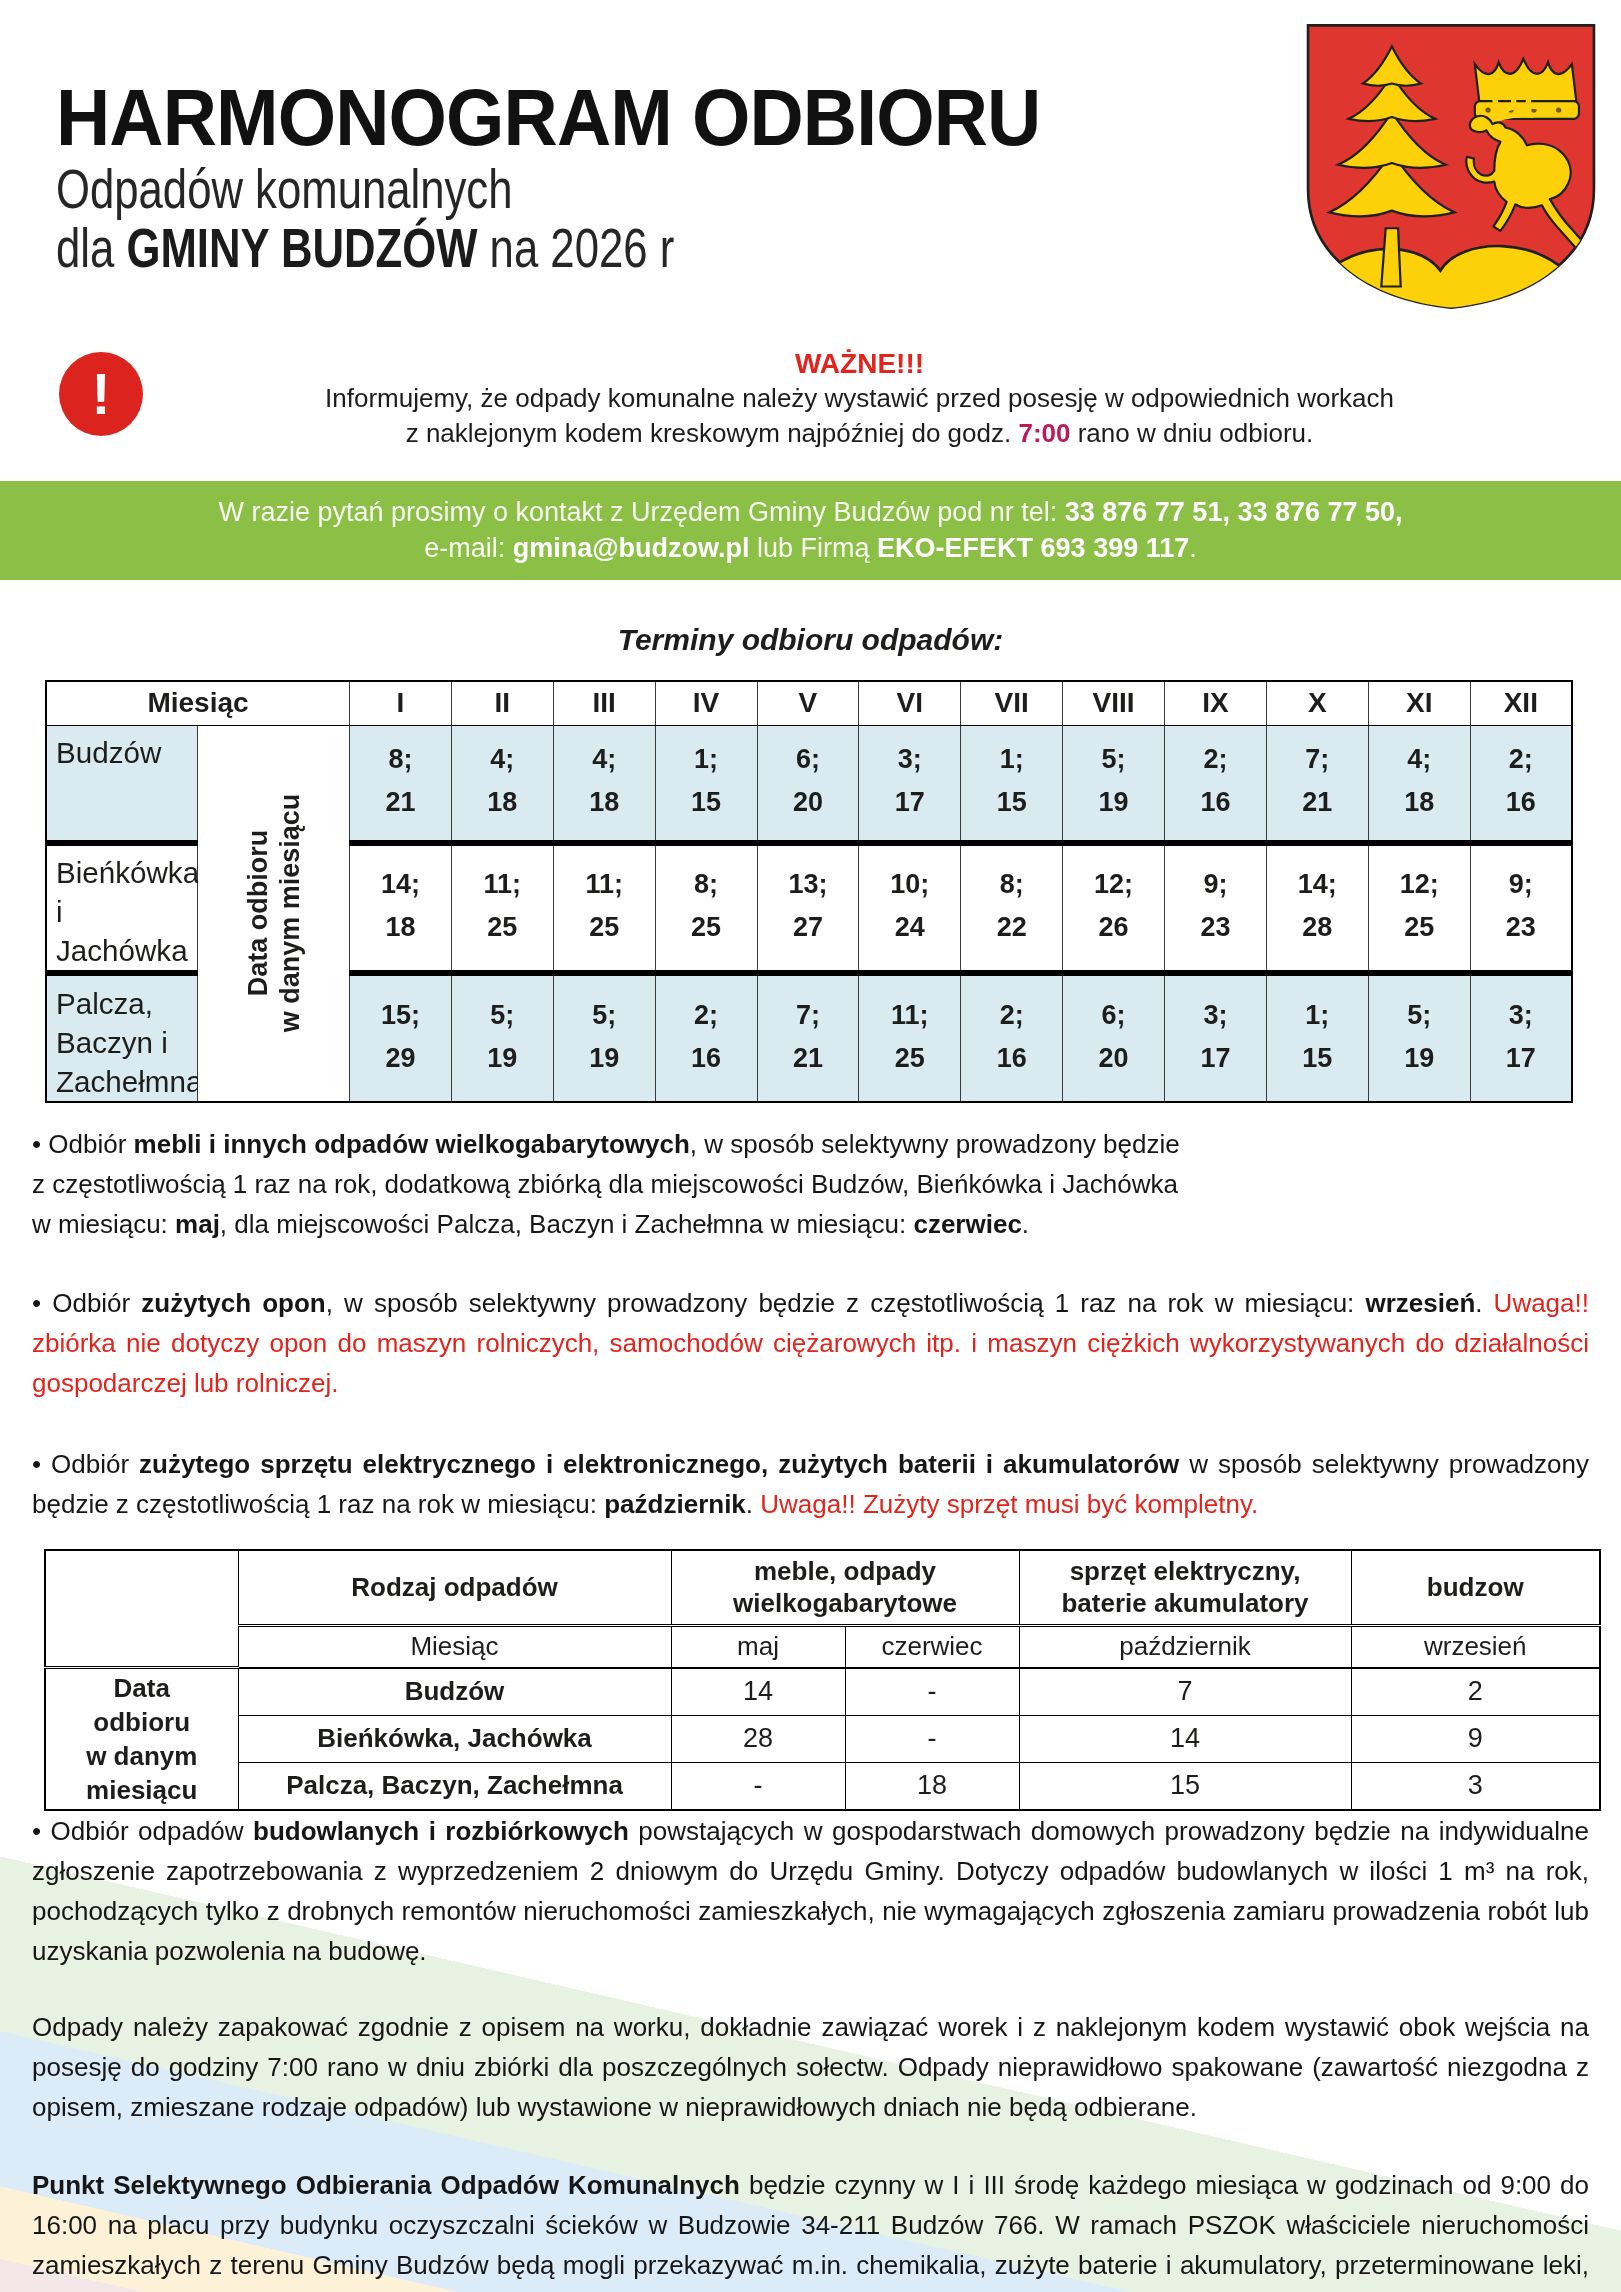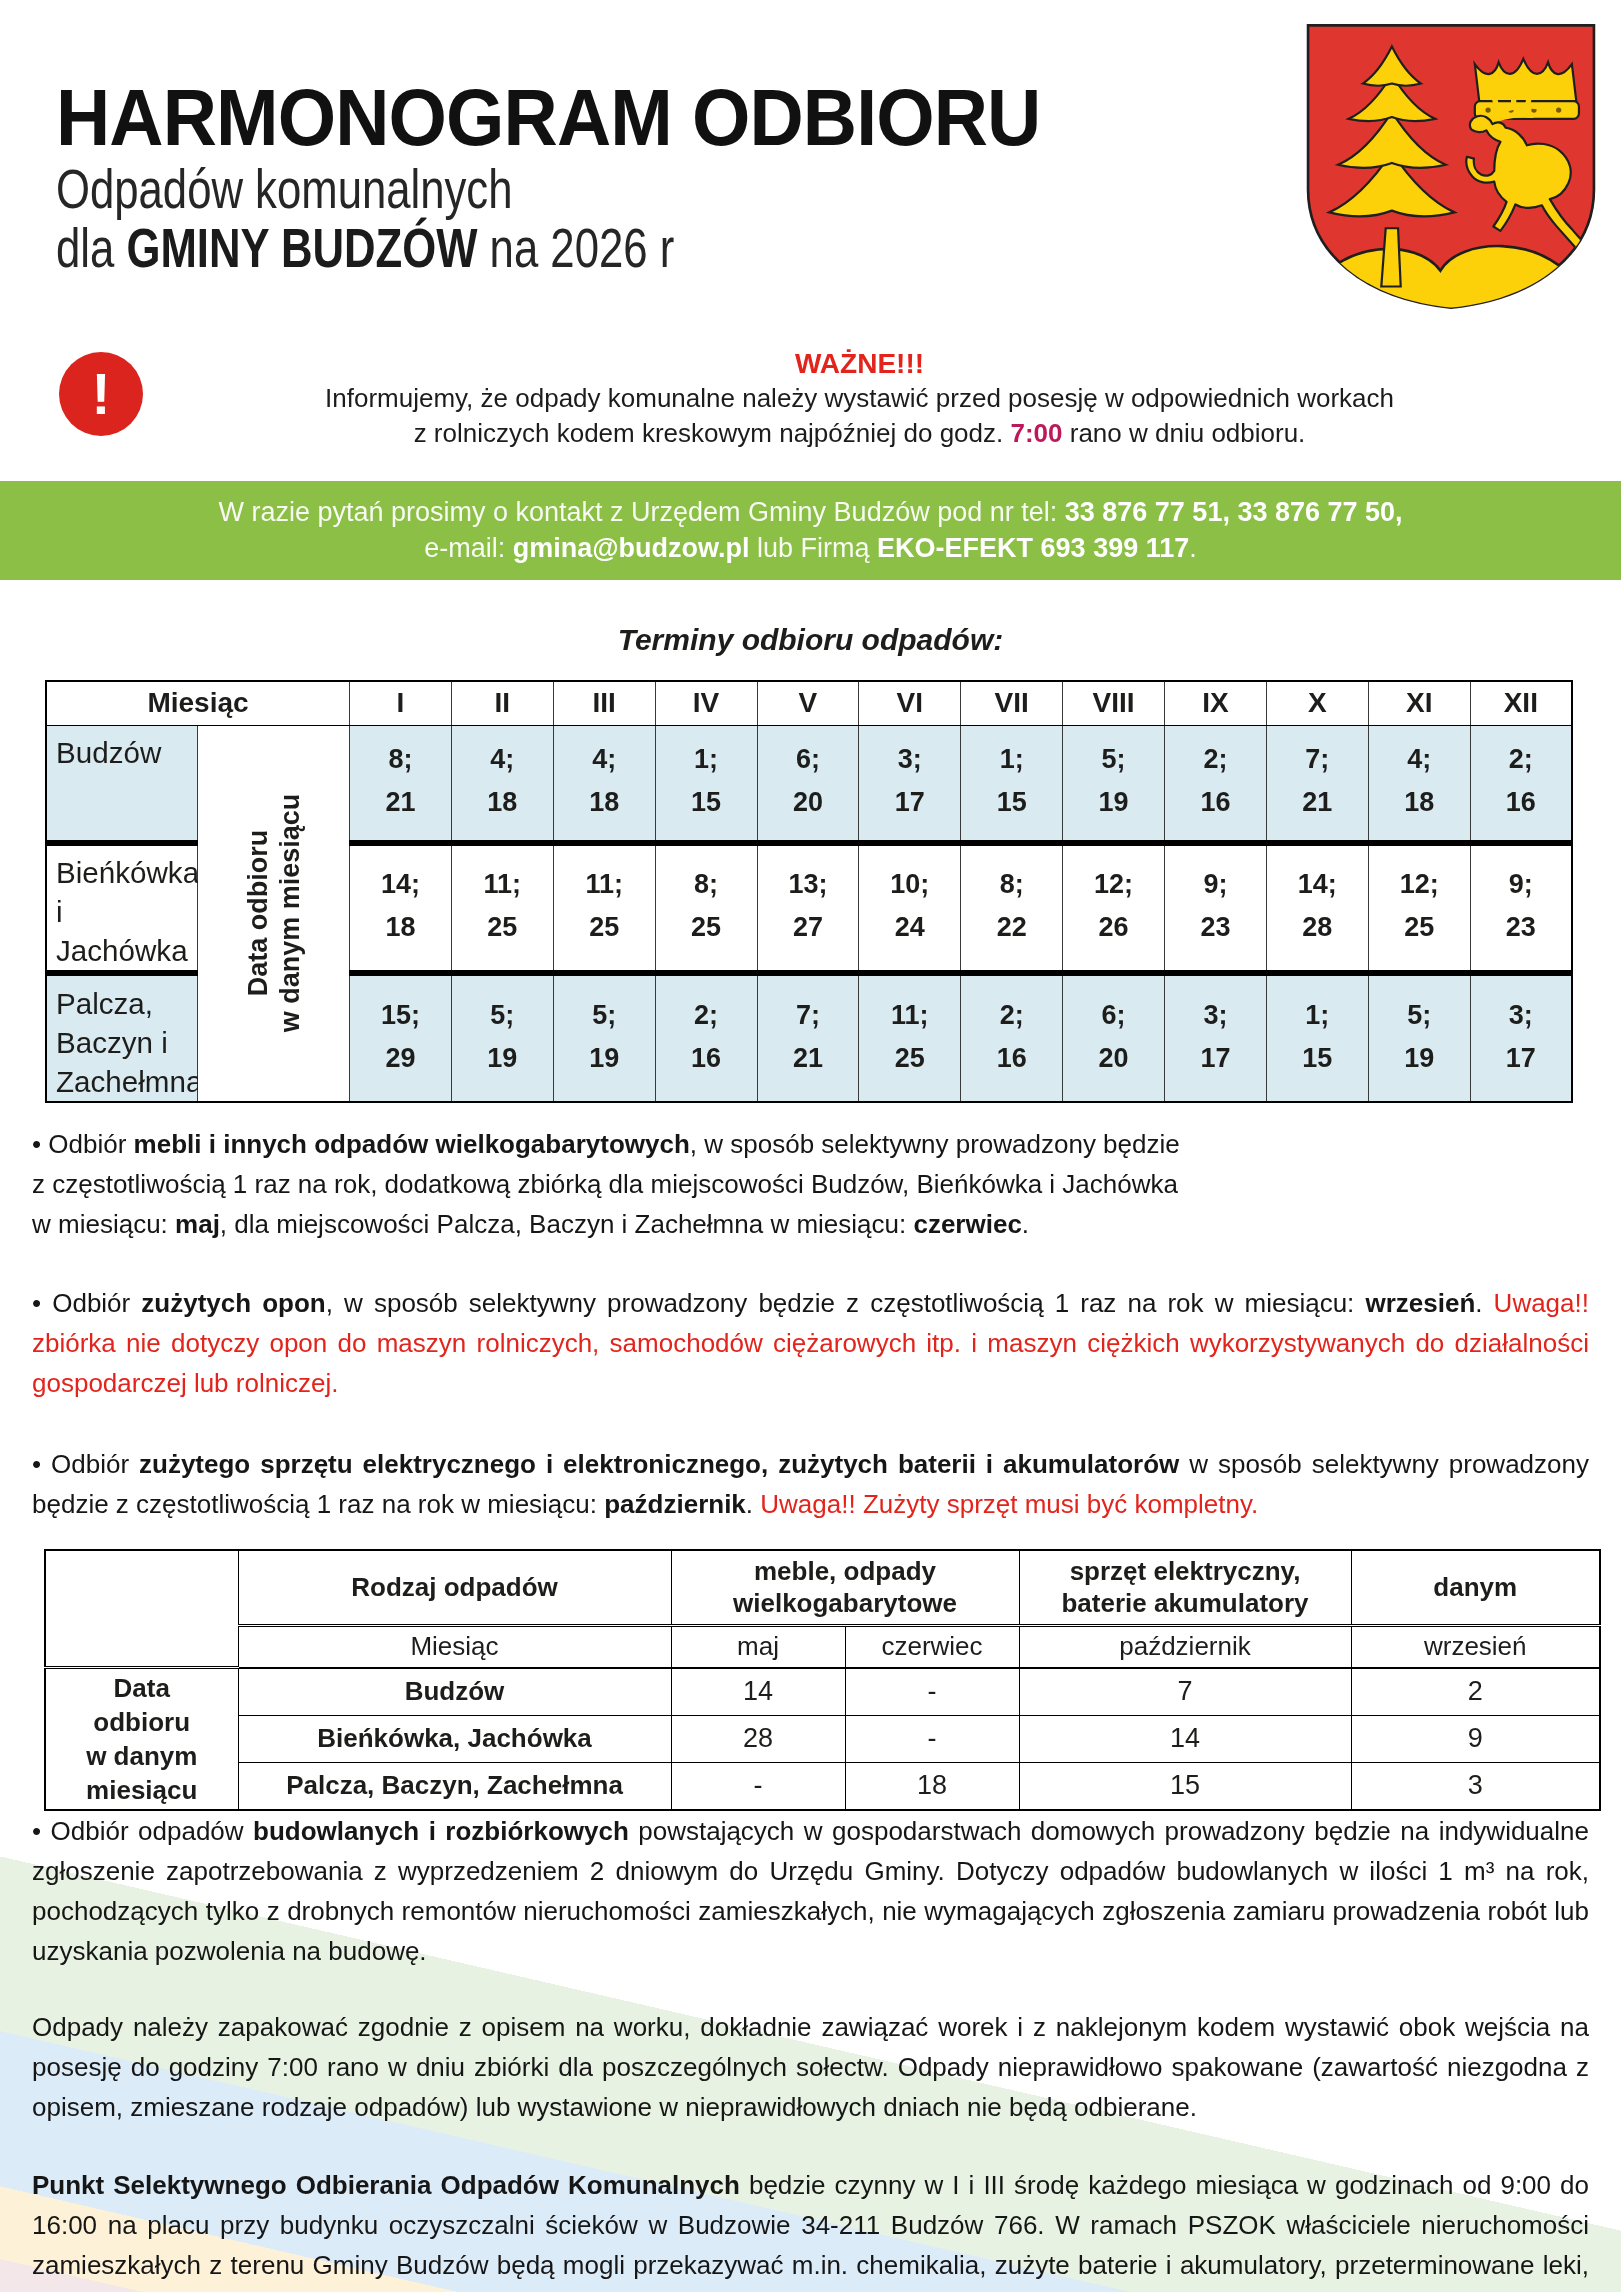--- a/index.html
+++ b/index.html
@@ -153,7 +153,7 @@
         </div>
       <div class="warn-heading">WAŻNE!!!</div>
       <div class="warn-text">Informujemy, że odpady komunalne należy wystawić przed posesję w odpowiednich workach</div>
-      <div class="warn-text"><span>z rolniczych kodem kreskowym najpóźniej do godz. </span><span class="time">7:00</span><span>  rano w dniu odbioru.</span></div>
+      <div class="warn-text"><span>z naklejonym kodem kreskowym najpóźniej do godz. </span><span class="time">7:00</span><span>  rano w dniu odbioru.</span></div>
     </div>
 
     <div class="contact">

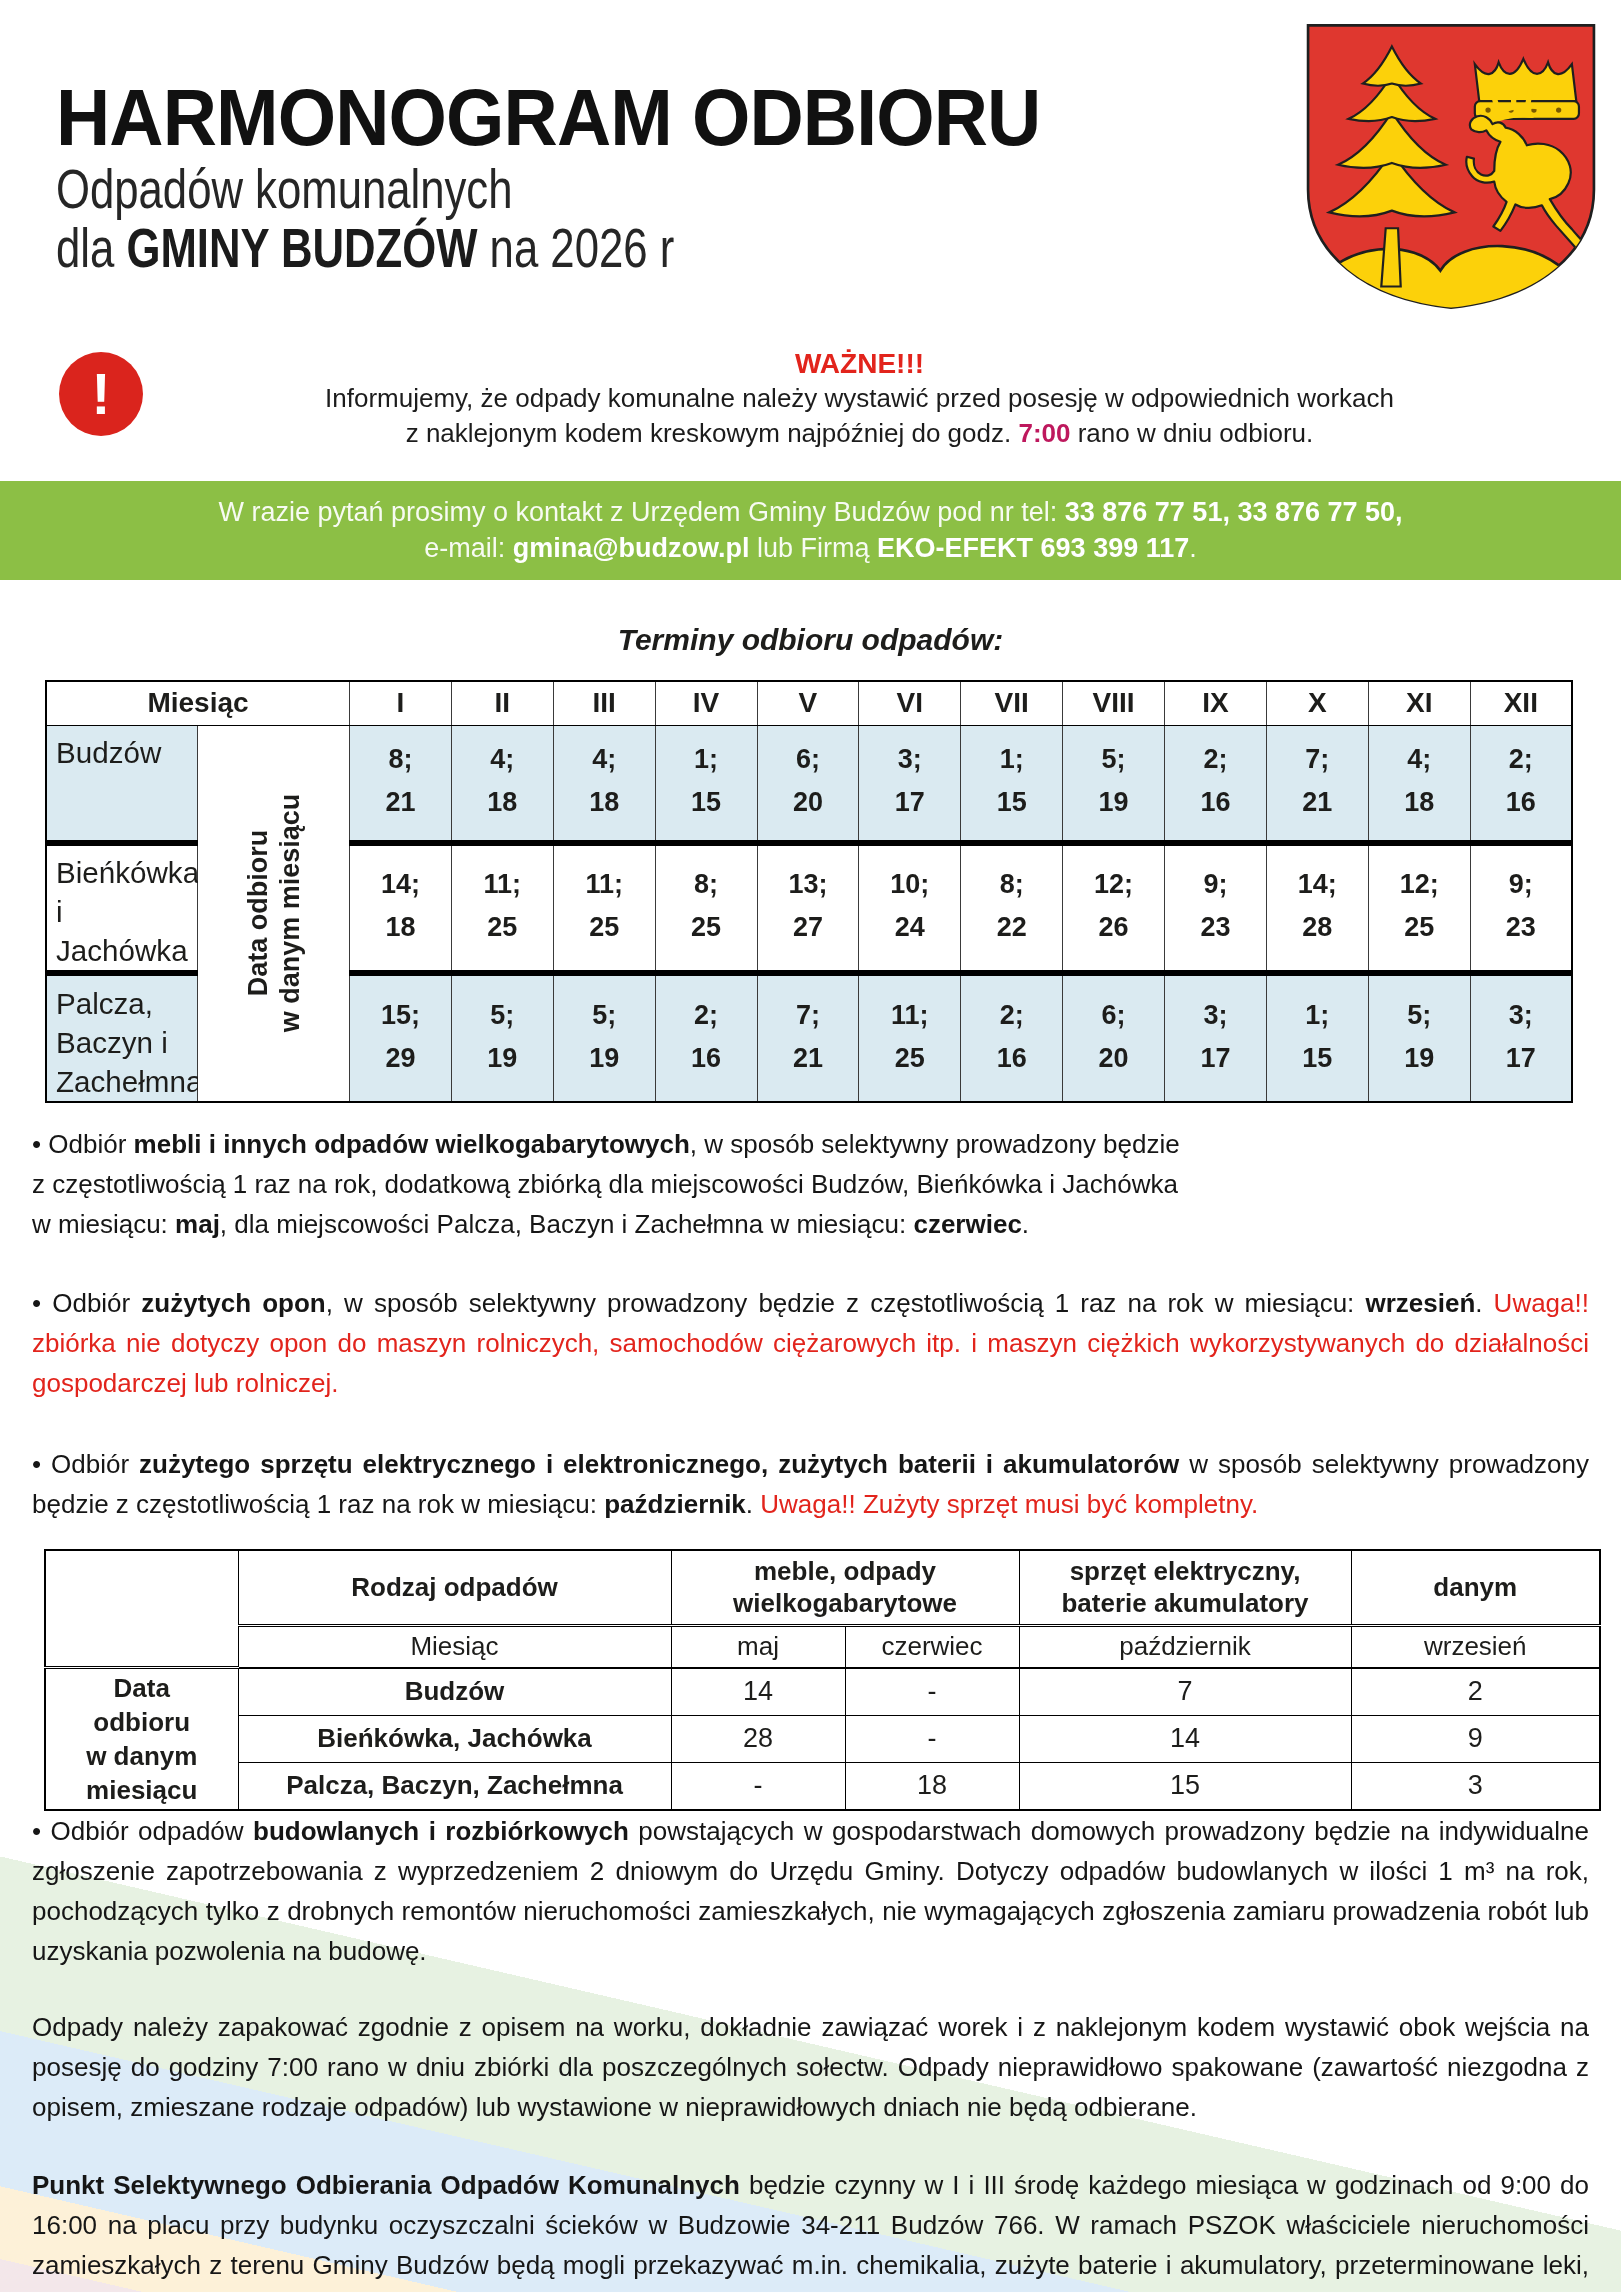--- a/index.html
+++ b/index.html
@@ -298,7 +298,7 @@
 wielkogabarytowe</th>
         <th>sprzęt elektryczny,
 baterie akumulatory</th>
-        <th>danym</th>
+        <th>budzow</th>
       </tr>
       <tr class="hr2">
         <th>Miesiąc</th>

